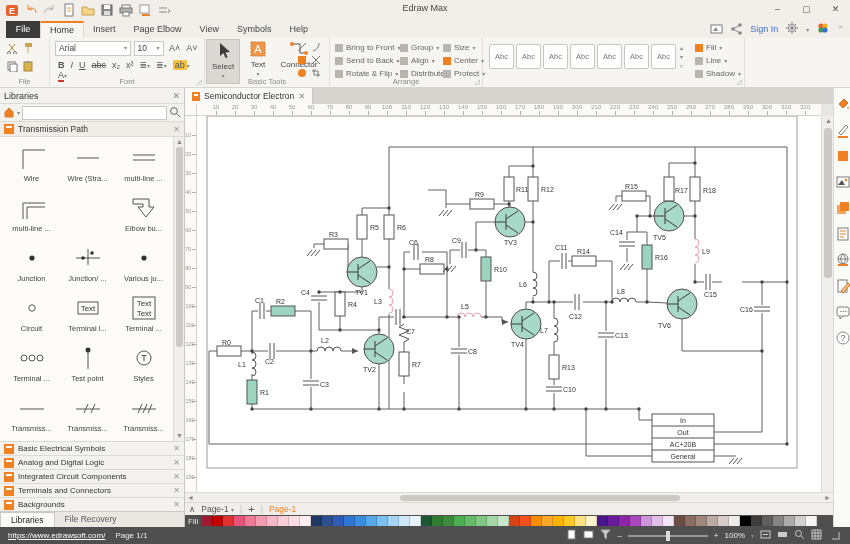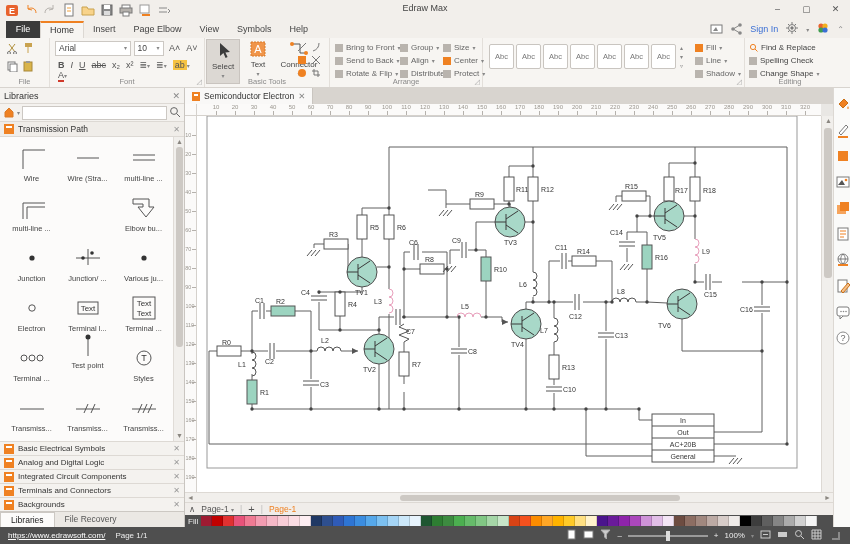--- a/index.html
+++ b/index.html
@@ -349,27 +349,6 @@
           </div>
         </div>
       <div class="launcher">◿</div>
-    </div>
-    <div class="grp" style="left:745px;width:90px;border-right:none;">
-      <div id="editing-rows" style="position:absolute;left:4px;top:3px;">
-          <div class="arr-item">
-            <svg width="9" height="9">
-              <circle cx="4" cy="4" r="2.6" fill="none" stroke="#ef8122"></circle>
-              <path d="M6 6 L8.5 8.5" stroke="#ef8122"></path>
-            </svg>
-            <span style="color:#444;">Find &amp; Replace</span>
-          </div>
-          <div class="arr-item">
-            <span class="mini-sq"></span>
-            <span style="color:#444;">Spelling Check</span>
-          </div>
-          <div class="arr-item">
-            <span class="mini-sq"></span>
-            <span style="color:#444;">Change Shape</span>
-            <span class="caret">▾</span>
-          </div>
-        </div>
-      <div class="grplabel">Editing</div>
     </div>
   </div>
 

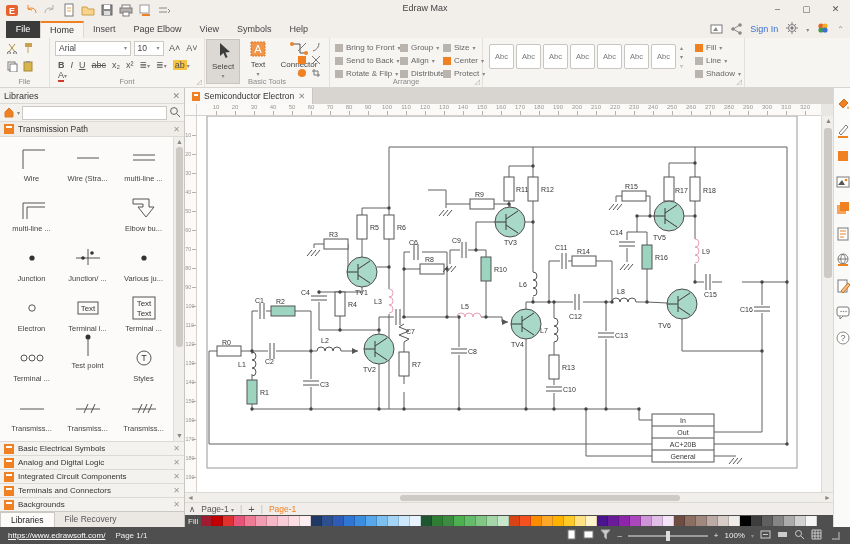--- a/index.html
+++ b/index.html
@@ -407,7 +407,7 @@
           </svg><div class="glab">Various ju...</div></div>
         <div class="lib-item" style="left: 4px; top: 158px;"><svg width="34" height="26" viewBox="0 0 34 26" fill="none" stroke="#555" stroke-width="1">
             <circle cx="17" cy="13" r="3.2"></circle>
-          </svg><div class="glab">Electron</div></div>
+          </svg><div class="glab">Circuit</div></div>
         <div class="lib-item" style="left: 60px; top: 158px;"><svg width="34" height="26" viewBox="0 0 34 26" fill="none" stroke="#555" stroke-width="1">
             <rect x="7" y="7" width="20" height="12"></rect>
             <text x="17" y="16" font-size="8" text-anchor="middle" fill="#333" stroke="none">Text</text>

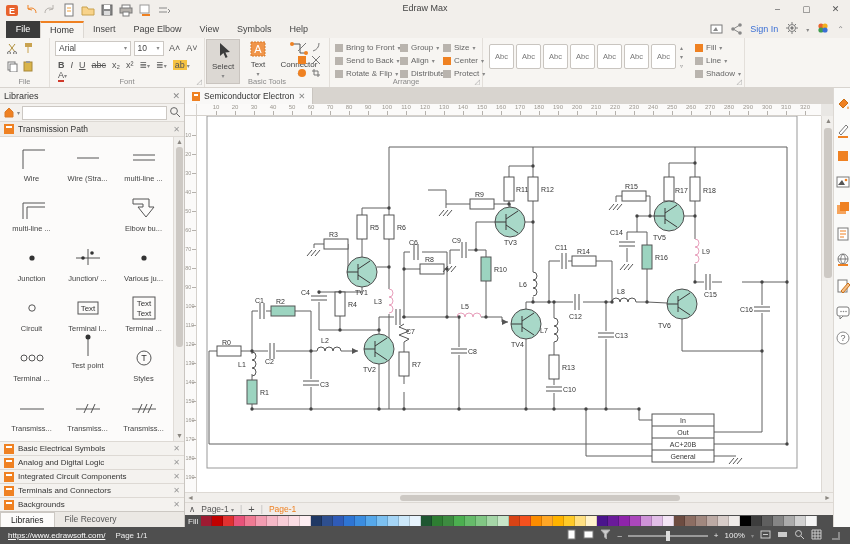--- a/index.html
+++ b/index.html
@@ -422,7 +422,7 @@
             <circle cx="17" cy="13" r="3"></circle>
             <circle cx="25" cy="13" r="3"></circle>
           </svg><div class="glab">Terminal ...</div></div>
-        <div class="lib-item" style="left: 60px; top: 195px;"><svg width="34" height="26" viewBox="0 0 34 26" fill="none" stroke="#555" stroke-width="1">
+        <div class="lib-item" style="left: 60px; top: 208px;"><svg width="34" height="26" viewBox="0 0 34 26" fill="none" stroke="#555" stroke-width="1">
             <path d="M17 24 V7"></path>
             <circle cx="17" cy="5" r="2.5" fill="#333" stroke="none"></circle>
           </svg><div class="glab">Test point</div></div>

